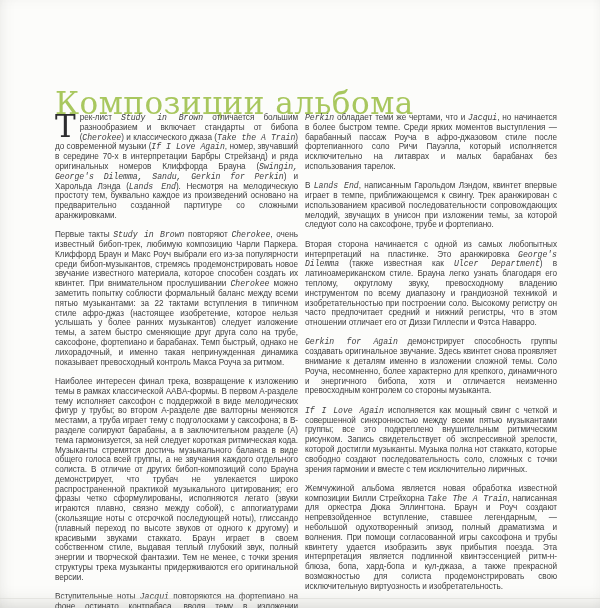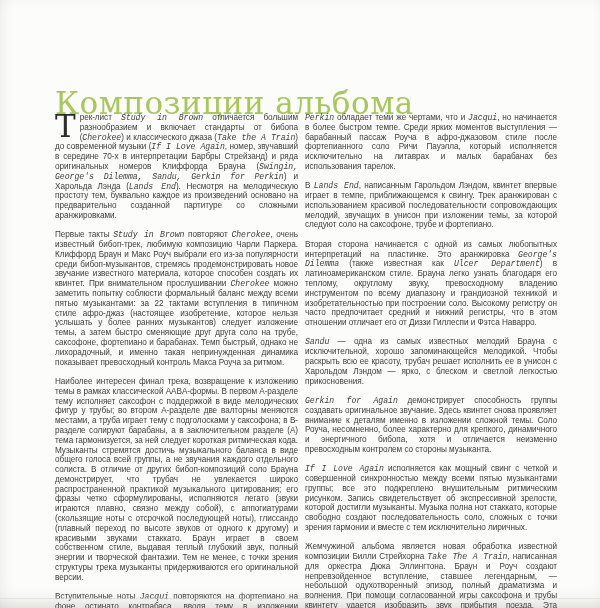--- a/index.html
+++ b/index.html
@@ -73,7 +73,6 @@
         <p class="para"><i>Perkin</i> обладает теми же чертами, что и <i>Jacqui</i>, но начинается в более быстром темпе. Среди ярких моментов выступления — барабанный пассаж Роуча в афро-джазовом стиле после фортепианного соло Ричи Пауэлла, который исполняется исключительно на литаврах и малых барабанах без использования тарелок.</p>
         <p class="para">В <i>Lands End</i>, написанным Гарольдом Лэндом, квинтет впервые играет в темпе, приближающемся к свингу. Трек аранжирован с использованием красивой последовательности сопровождающих мелодий, звучащих в унисон при изложении темы, за которой следуют соло на саксофоне, трубе и фортепиано.</p>
         <p class="para">Вторая сторона начинается с одной из самых любопытных интерпретаций на пластинке. Это аранжировка <i>George's Dilemma</i> (также известная как <i>Ulcer Department</i>) в латиноамериканском стиле. Брауна легко узнать благодаря его теплому, округлому звуку, превосходному владению инструментом по всему диапазону и грандиозной техникой и изобретательностью при построении соло. Высокому регистру он часто предпочитает средний и нижний регистры, что в этом отношении отличает его от Диззи Гиллеспи и Фэтса Наварро.</p>
-        <p class="para"><i>Sandu</i> — одна из самых известных мелодий Брауна с исключительной, хорошо запоминающейся мелодикой. Чтобы раскрыть всю ее красоту, трубач решает исполнить ее в унисон с Харольдом Лэндом — ярко, с блеском и светлой легкостью прикосновения.</p>
         <p class="para"><i>Gerkin for Again</i> демонстрирует способность группы создавать оригинальное звучание. Здесь квинтет снова проявляет внимание к деталям именно в изложении сложной темы. Соло Роуча, несомненно, более характерно для крепкого, динамичного и энергичного бибопа, хотя и отличается неизменно превосходным контролем со стороны музыканта.</p>
         <p class="para"><i>If I Love Again</i> исполняется как мощный свинг с четкой и совершенной синхронностью между всеми пятью музыкантами группы; все это подкреплено внушительным ритмическим рисунком. Запись свидетельствует об экспрессивной зрелости, которой достигли музыканты. Музыка полна нот стаккато, которые свободно создают последовательность соло, сложных с точки зрения гармонии и вместе с тем исключительно лиричных.</p>
         <p class="para">Жемчужиной альбома является новая обработка известной композиции Билли Стрейхорна <i>Take The A Train</i>, написанная для оркестра Дюка Эллингтона. Браун и Роуч создают непревзойденное вступление, ставшее легендарным, — небольшой одухотворенный эпизод, полный драматизма и волнения. При помощи согласованной игры саксофона и трубы квинтету удается изобразить звук прибытия поезда. Эта интерпретация является подлинной квинтэссенцией ритм-н-блюза, бопа, хард-бопа и кул-джаза, а также прекрасной возможностью для солиста продемонстрировать свою исключительную виртуозность и изобретательность.</p>

